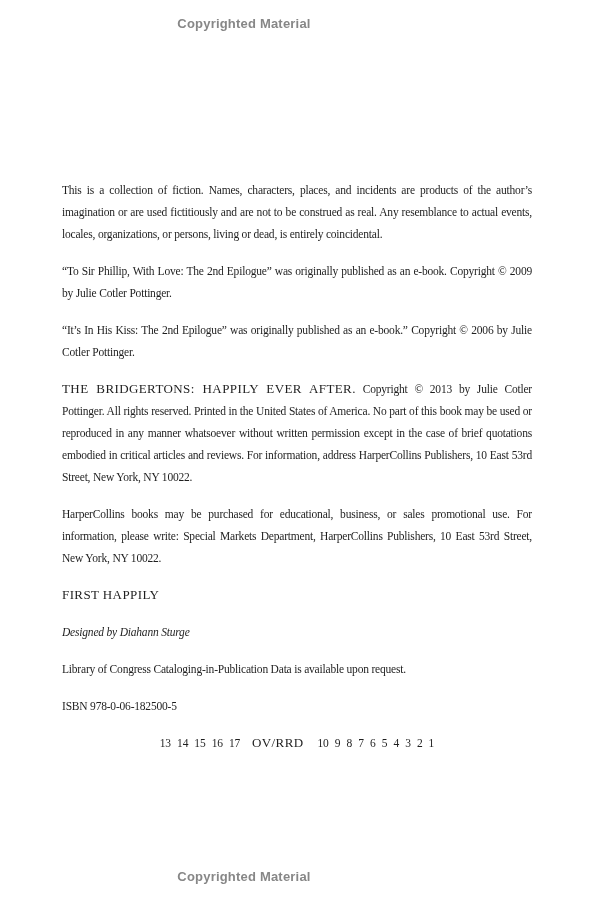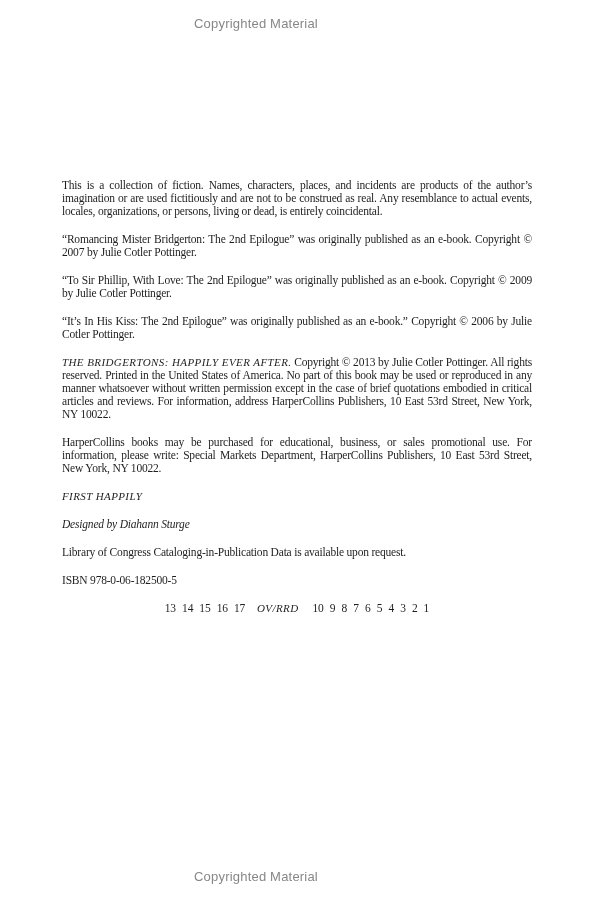--- a/index.html
+++ b/index.html
@@ -18,11 +18,11 @@
   }
   .watermark {
     position: absolute;
-    left: 16px;
+    left: 4px;
     width: 480px;
     text-align: center;
     font-family: "Liberation Sans", sans-serif;
-    font-weight: normal;
+    font-weight: bold;
     font-size: 13px;
     color: #878787;
     letter-spacing: 0.2px;

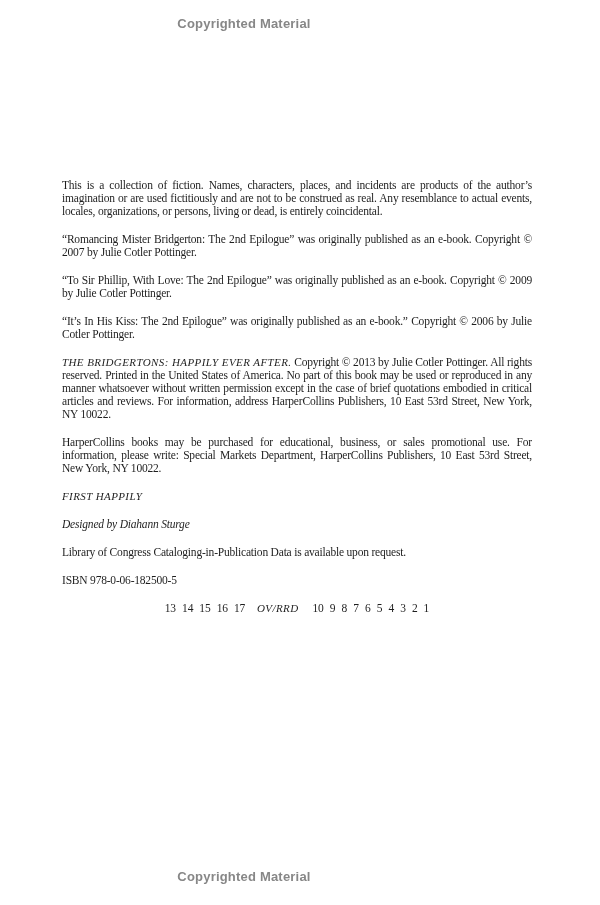--- a/index.html
+++ b/index.html
@@ -36,7 +36,7 @@
     width: 470px;
     font-size: 11.5px;
     letter-spacing: -0.2px;
-    line-height: 13px;
+    line-height: 22px;
     text-align: justify;
   }
   .content p {

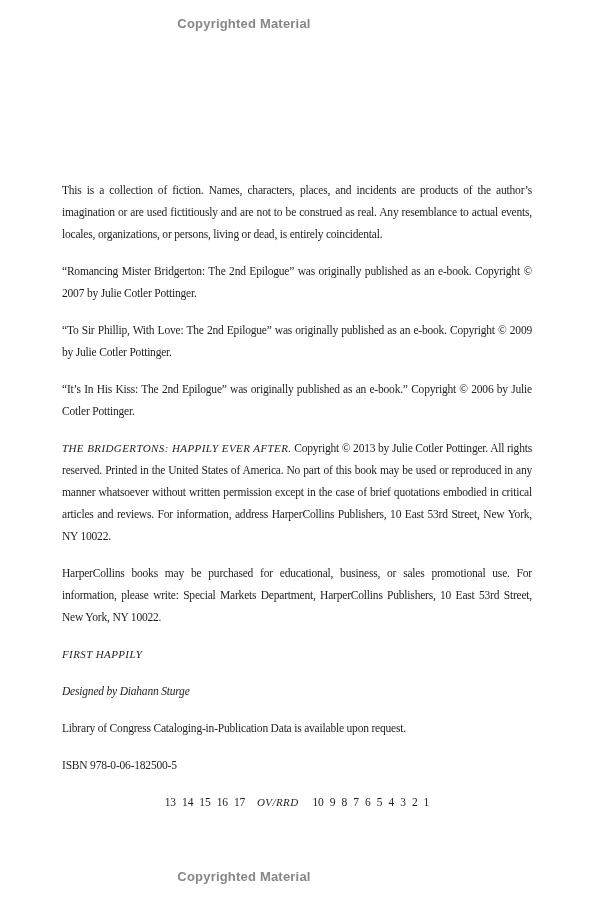--- a/index.html
+++ b/index.html
@@ -70,7 +70,6 @@
 
 
 
-    <p>“Romancing Mister Bridgerton: The 2nd Epilogue” was originally published as an e-book. Copyright © 2007 by Julie Cotler Pottinger.</p>
 
     <p>“To Sir Phillip, With Love: The 2nd Epilogue” was originally published as an e-book. Copyright © 2009 by Julie Cotler Pottinger.</p>
 

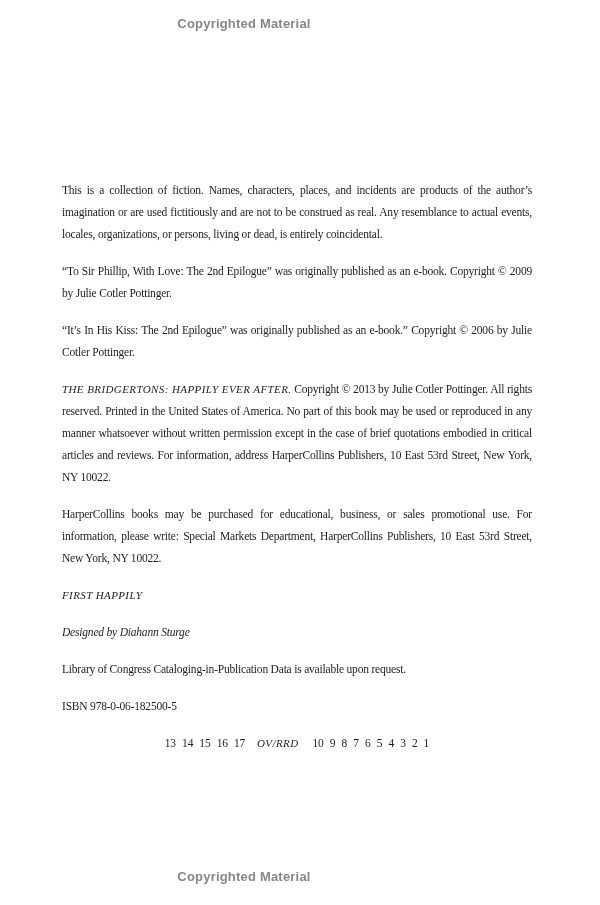--- a/index.html
+++ b/index.html
@@ -43,9 +43,8 @@
     margin: 0 0 15px 0;
   }
   .sc {
-    font-size: 11px;
+    font-size: 13px;
     letter-spacing: 0.4px;
-    font-style: italic;
   }
   .edition { margin-top: 4px !important; }
   .italic { font-style: italic; }

